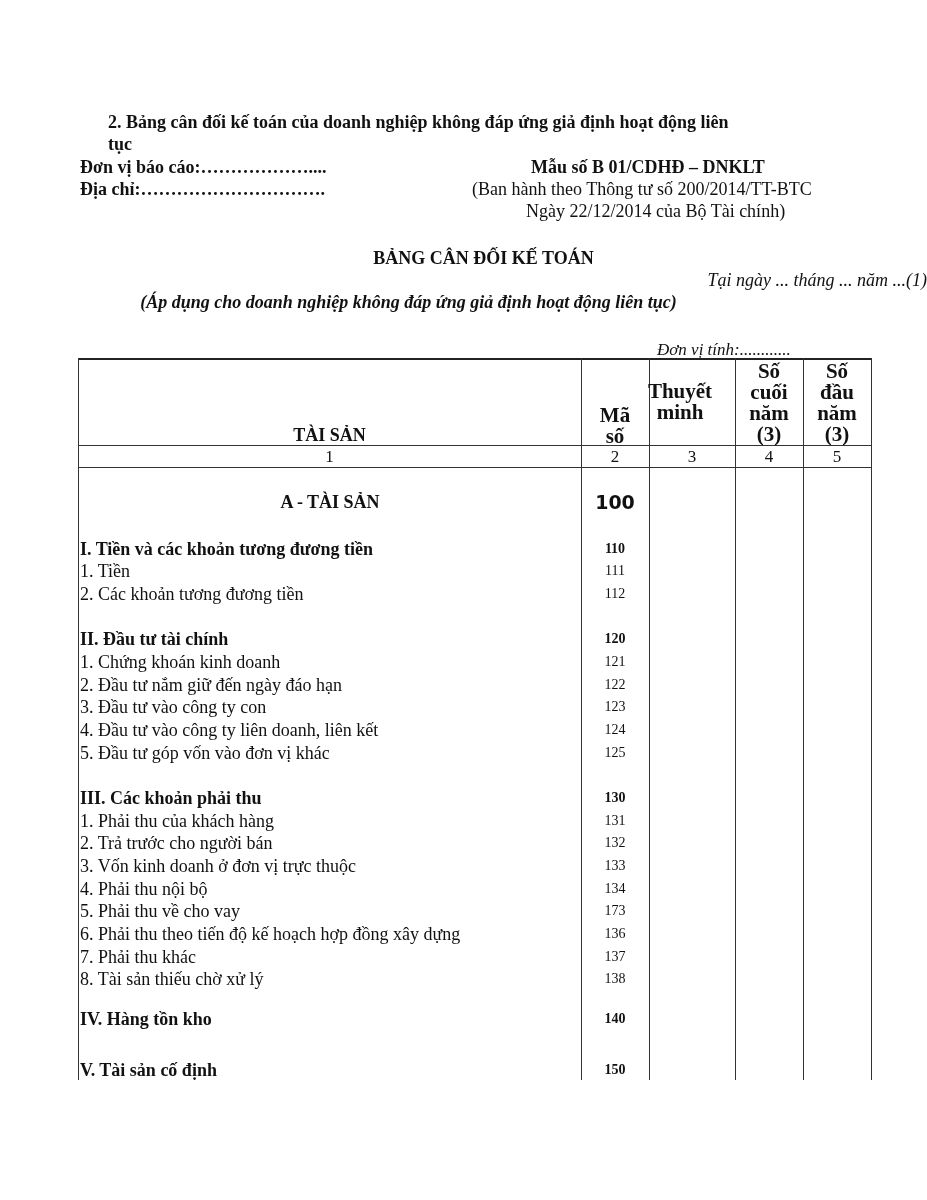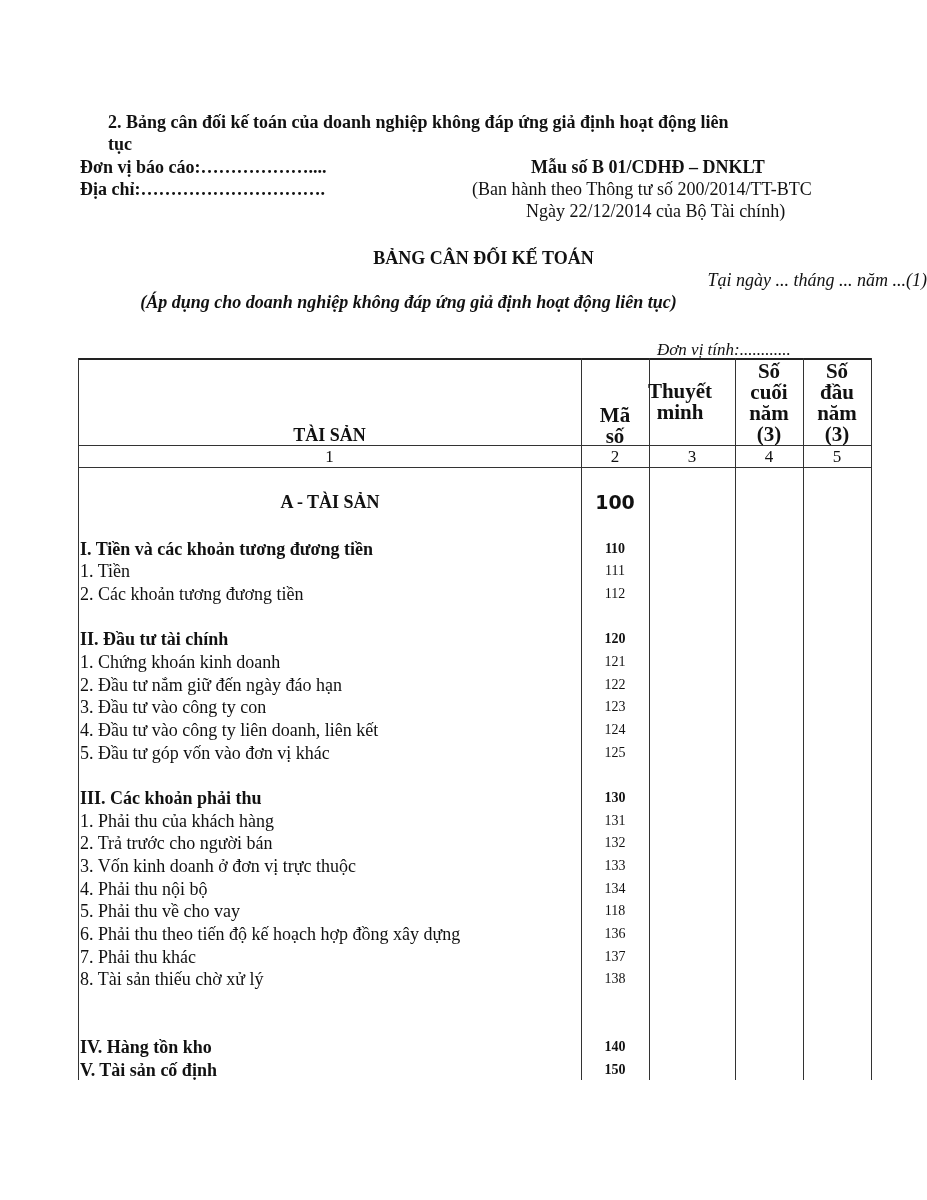--- a/index.html
+++ b/index.html
@@ -159,7 +159,7 @@
   </div>
   <div class="row" style="top:900px;">
     <span class="label">5. Phải thu về cho vay</span>
-    <span class="code">118</span>
+    <span class="code">173</span>
   </div>
   <div class="row" style="top:923px;">
     <span class="label">6. Phải thu theo tiến độ kế hoạch hợp đồng xây dựng</span>

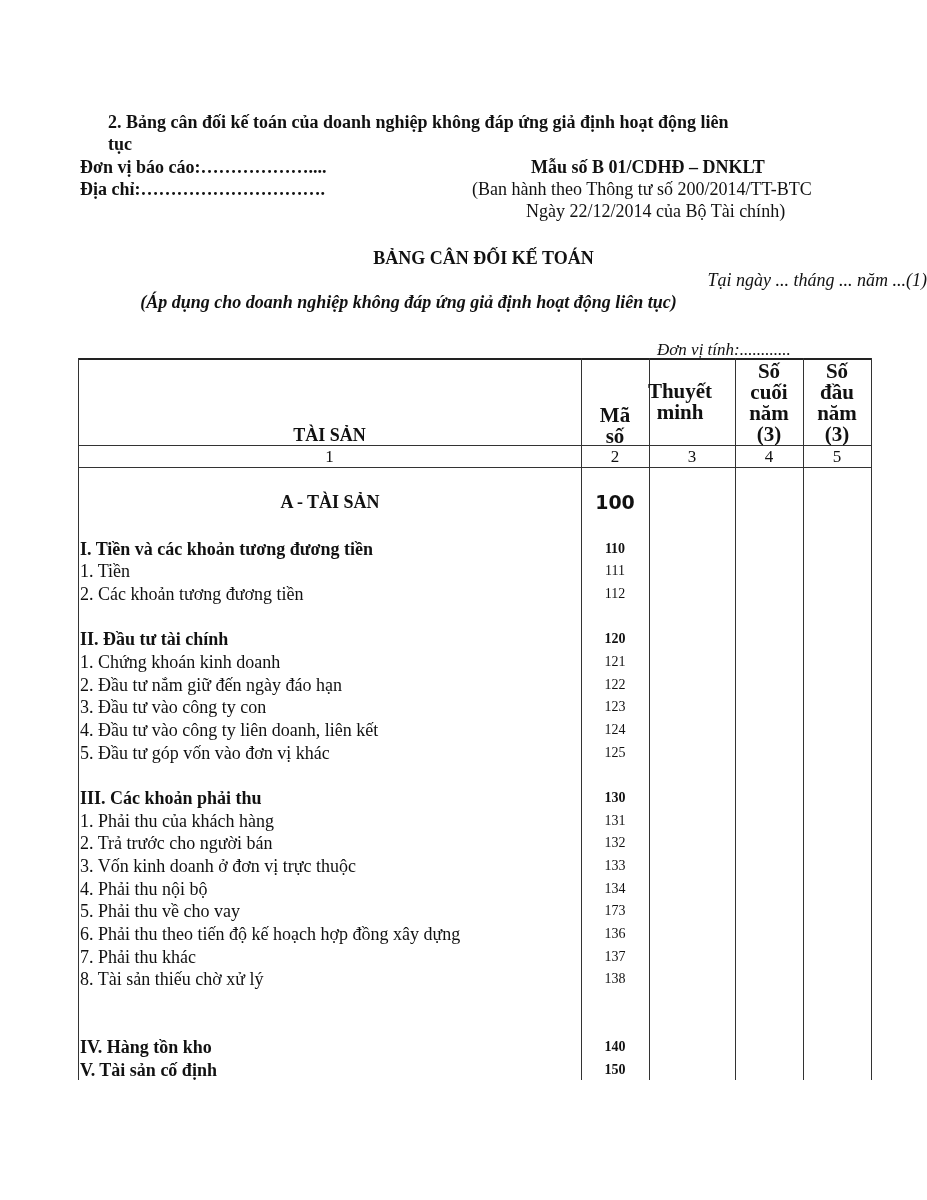--- a/index.html
+++ b/index.html
@@ -174,7 +174,7 @@
     <span class="code">138</span>
   </div>
 
-  <div class="row section" style="top:1036px;padding-left:16px;">
+  <div class="row section" style="top:1008px;padding-left:16px;">
     <span class="label">IV. Hàng tồn kho</span>
     <span class="code">140</span>
   </div>

